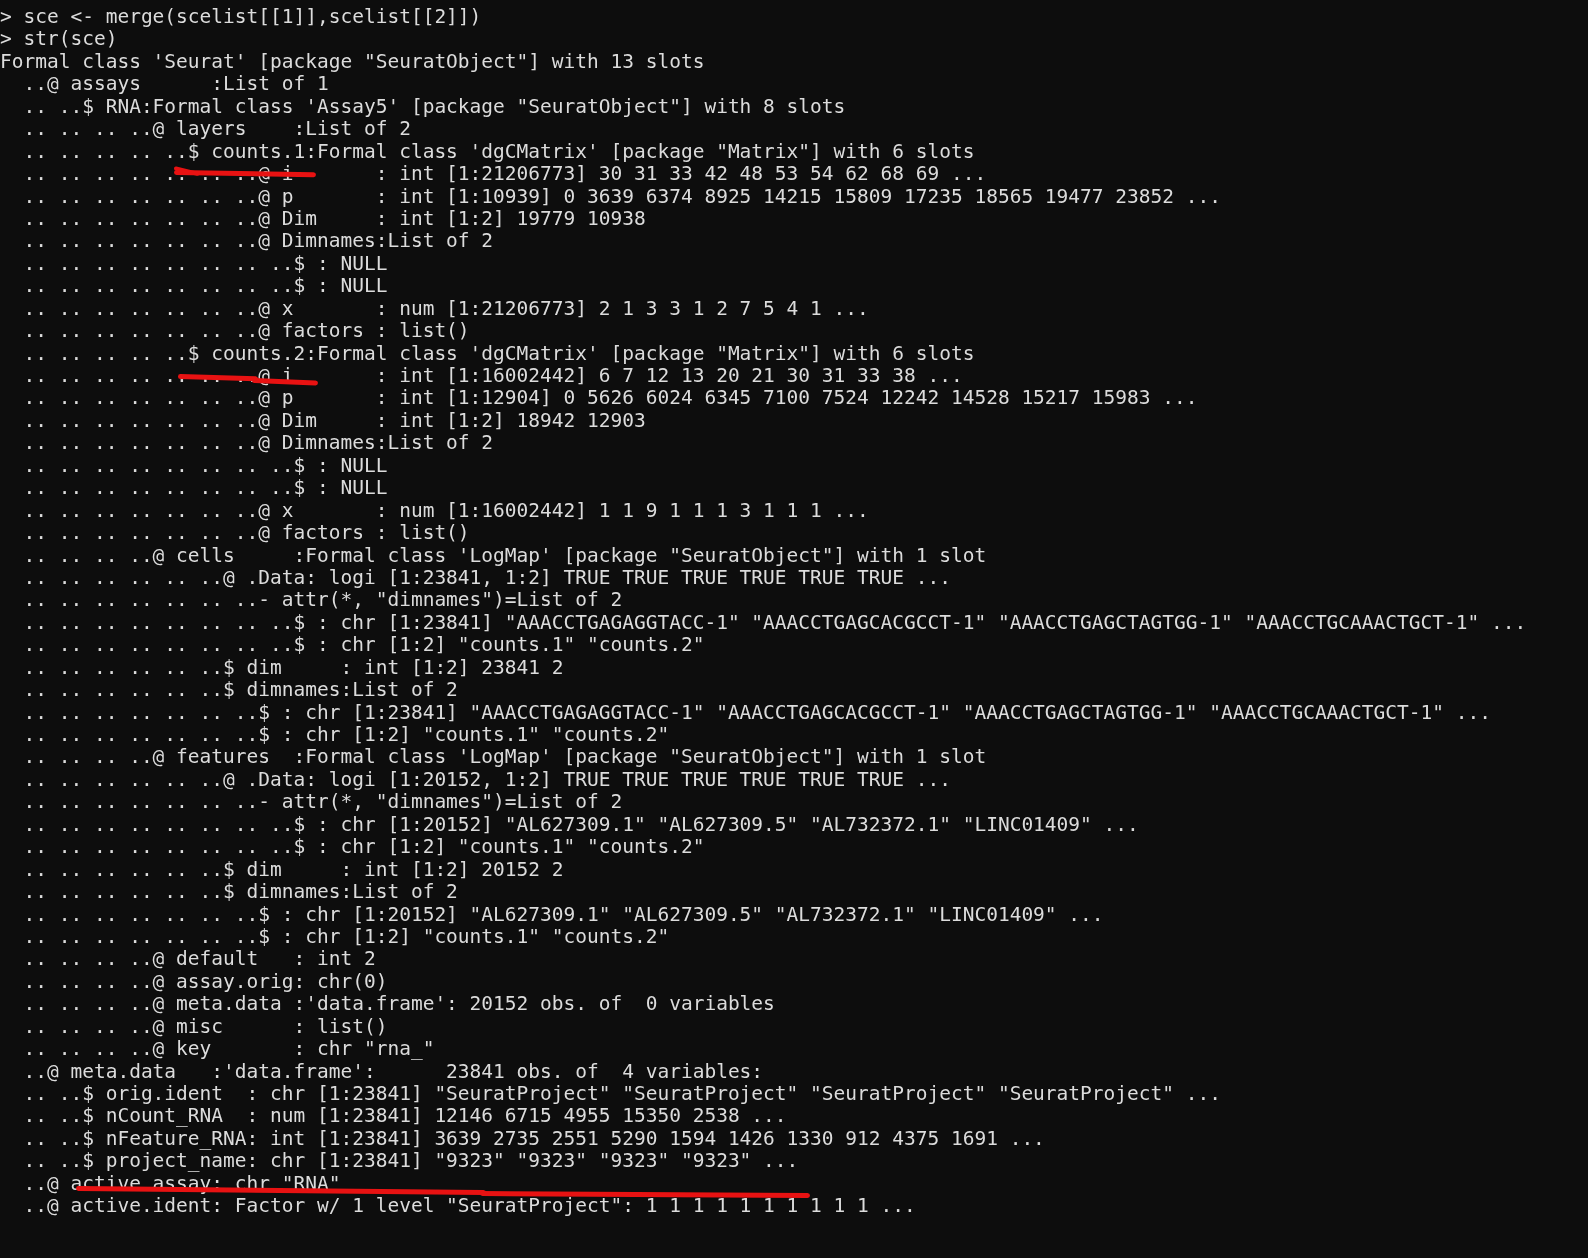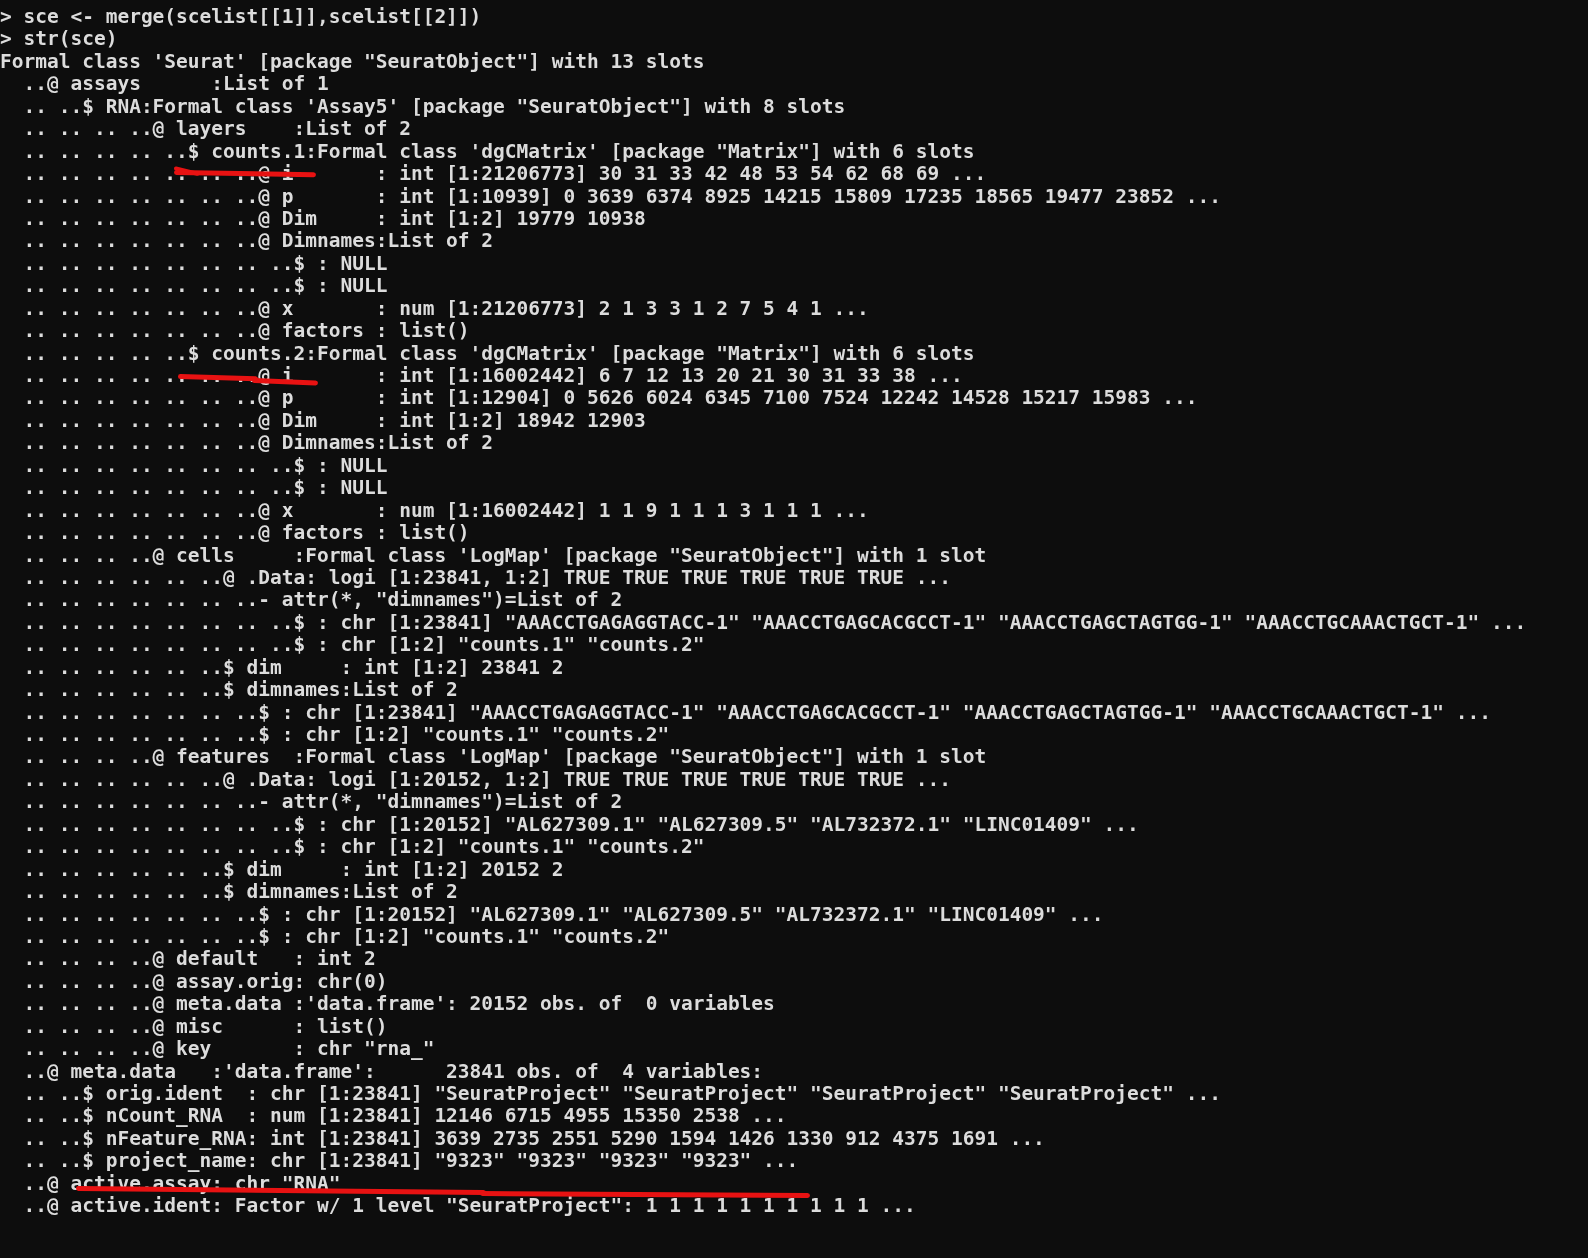--- a/index.html
+++ b/index.html
@@ -28,7 +28,6 @@
     color: #e8e8e8;
     white-space: pre;
     letter-spacing: 0px;
-    font-weight: bold;
   }
   .line {
     white-space: pre;

